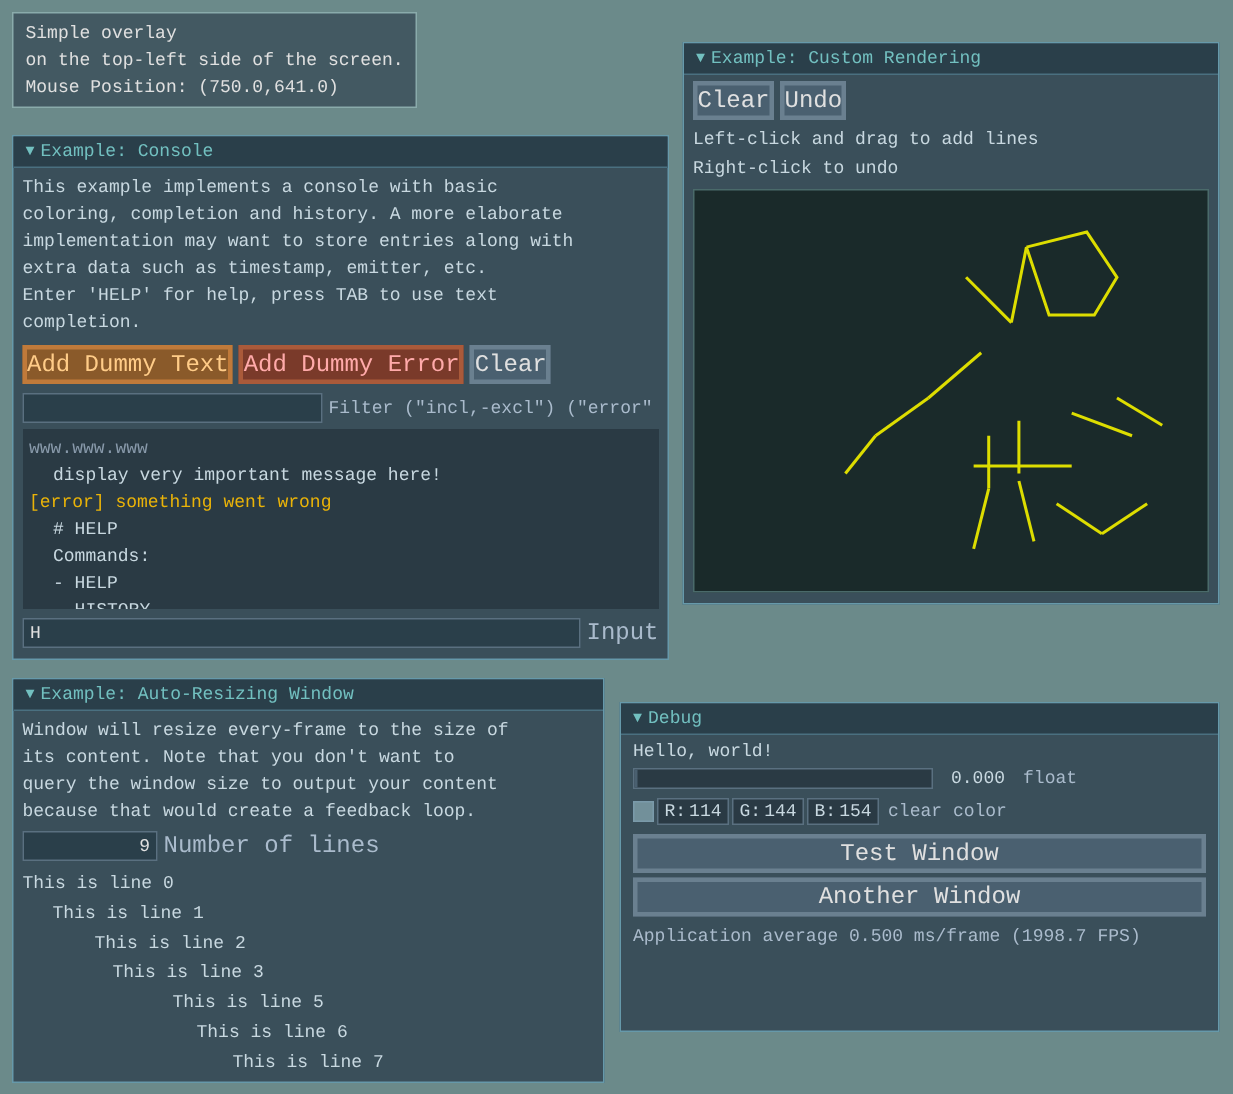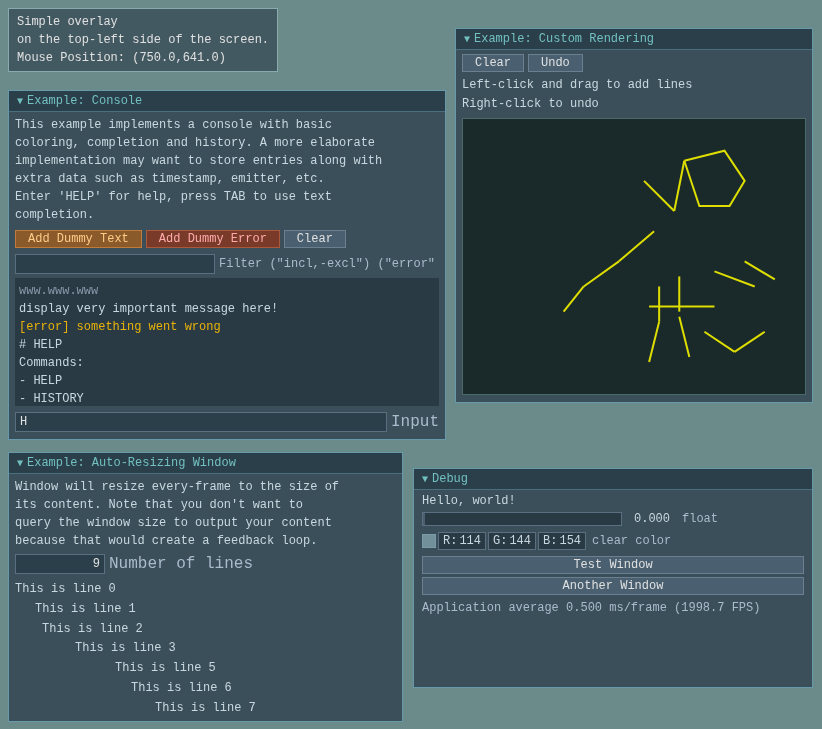--- a/index.html
+++ b/index.html
@@ -58,12 +58,12 @@
     .btn {
       display: inline-block;
       background: #5a7080;
-      border: 1px solid #84cc16;
-      color: #e0e0e0;
-      padding: 1px 12px;
+      border: 3px solid #84cc16;
+      color: #e0e0e0;
+      padding: 1px 0;
       cursor: pointer;
       font-family: 'Courier New', Courier, monospace;
-      font-size: 12px;
+      font-size: 16px;
     }
     .btn-orange {
       background: #8a5a2a;

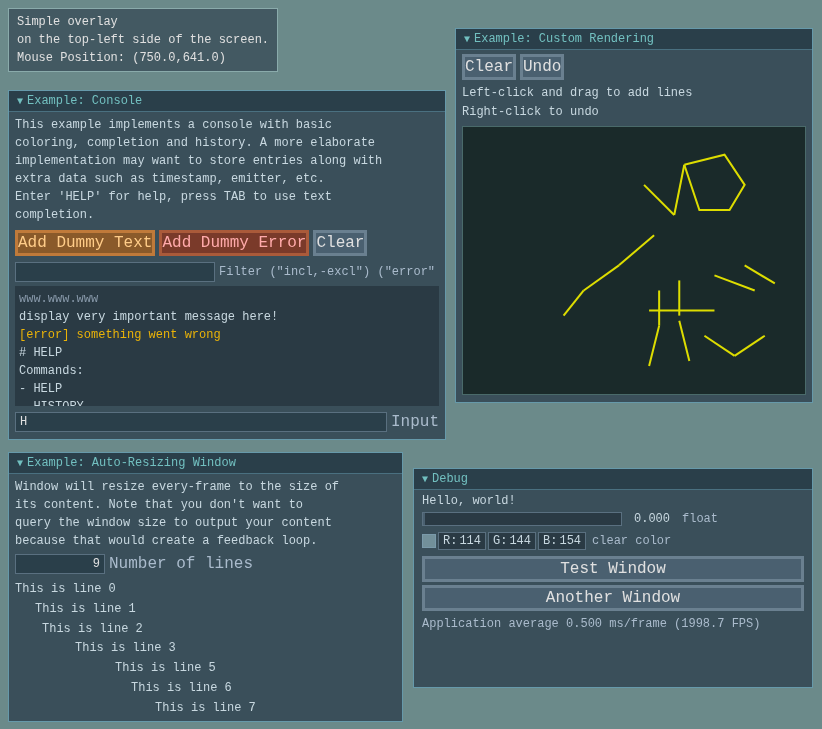--- a/index.html
+++ b/index.html
@@ -141,7 +141,7 @@
 
     .console-log .error { color: #eab308; }
     .console-log .dim { color: #8899aa; }
-    .console-log .normal { color: #c8d8e0; }
+    .console-log .normal { color: #c8d8e0; margin-left: 16px; }
 
     .input-row {
       display: flex;

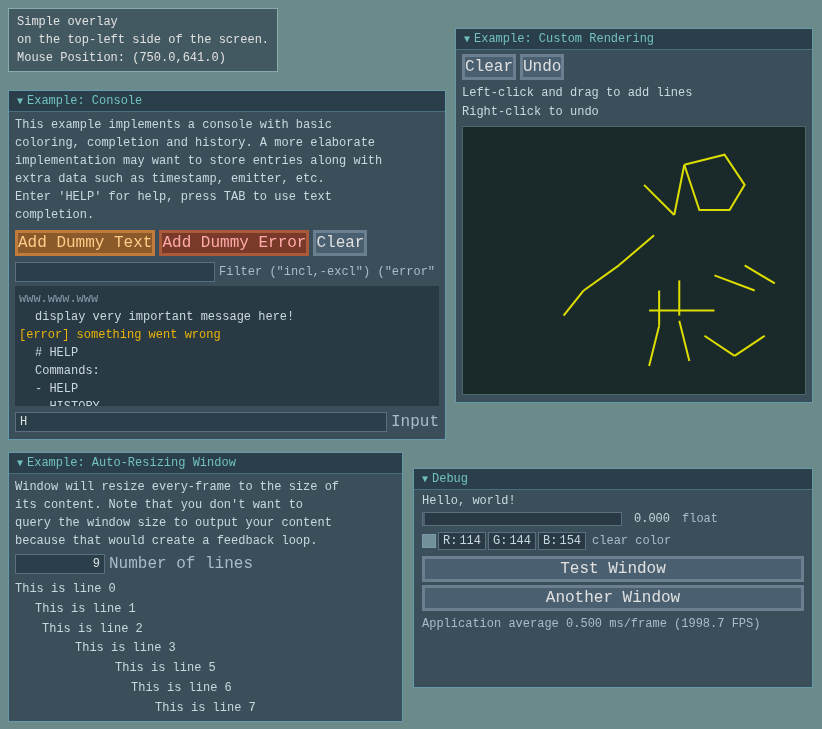--- a/index.html
+++ b/index.html
@@ -327,7 +327,7 @@
     
     .line-0 { margin-left: 0px; }
     .line-1 { margin-left: 20px; }
-    .line-2 { margin-left: 27px; }
+    .line-2 { margin-left: 48px; }
     .line-3 { margin-left: 60px; }
     .line-4 { margin-left: 80px; }
     .line-5 { margin-left: 100px; }

